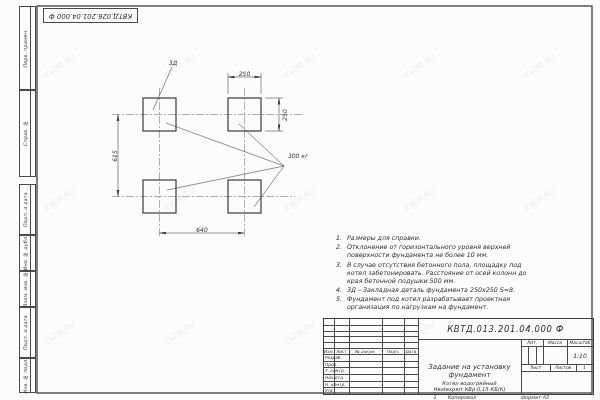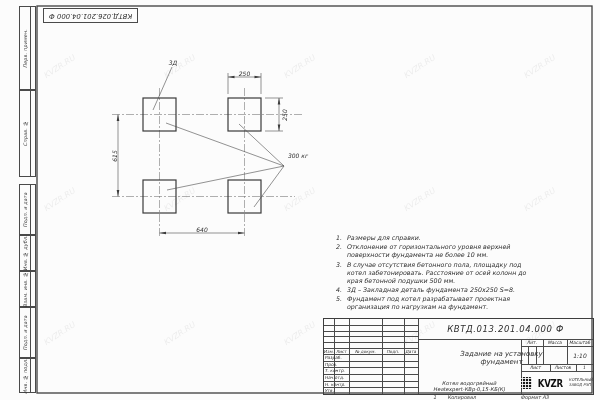--- a/index.html
+++ b/index.html
@@ -235,8 +235,8 @@
 
       <div class="cell" style="left:94px;top:0;width:175px;height:20px;font-size:8.5px;letter-spacing:.6px;">КВТД.013.201.04.000 Ф</div>
 
-      <div class="abs" style="left:94px;top:20px;width:103px;height:38px;display:flex;flex-direction:column;
-           align-items:center;justify-content:center;padding-left:32px;">
+      <div class="abs" style="left:94px;top:33px;width:103px;height:38px;display:flex;flex-direction:column;
+           align-items:center;justify-content:center;">
         <span class="txt" style="font-size:7px;">Задание на установку</span>
         <span class="txt" style="font-size:7px;">фундамент</span>
       </div>

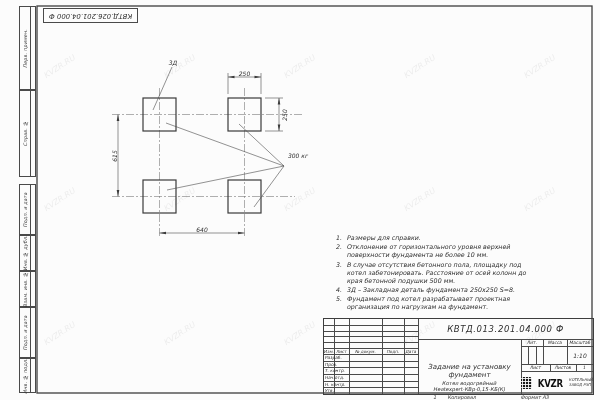--- a/index.html
+++ b/index.html
@@ -256,15 +256,6 @@
       <div class="cell" style="left:226px;top:45px;width:26px;height:7px;font-size:4.4px;">Листов</div>
       <div class="cell" style="left:252px;top:45px;width:17px;height:7px;font-size:4.4px;">1</div>
 
-      <div class="abs" style="left:197px;top:52px;width:72px;height:23px;display:flex;align-items:center;
-           justify-content:center;gap:3px;">
-        <span class="logo-ic"></span>
-        <span class="logo-word">KVZR</span>
-        <span class="logo-sub">
-          <span style="display:block;">КОТЕЛЬНЫЙ</span>
-          <span style="display:block;">ЗАВОД РЭП</span>
-        </span>
-      </div>
     </div>
 
     <span class="pt footer-txt" style="left:435px;top:396.5px;">1</span>

